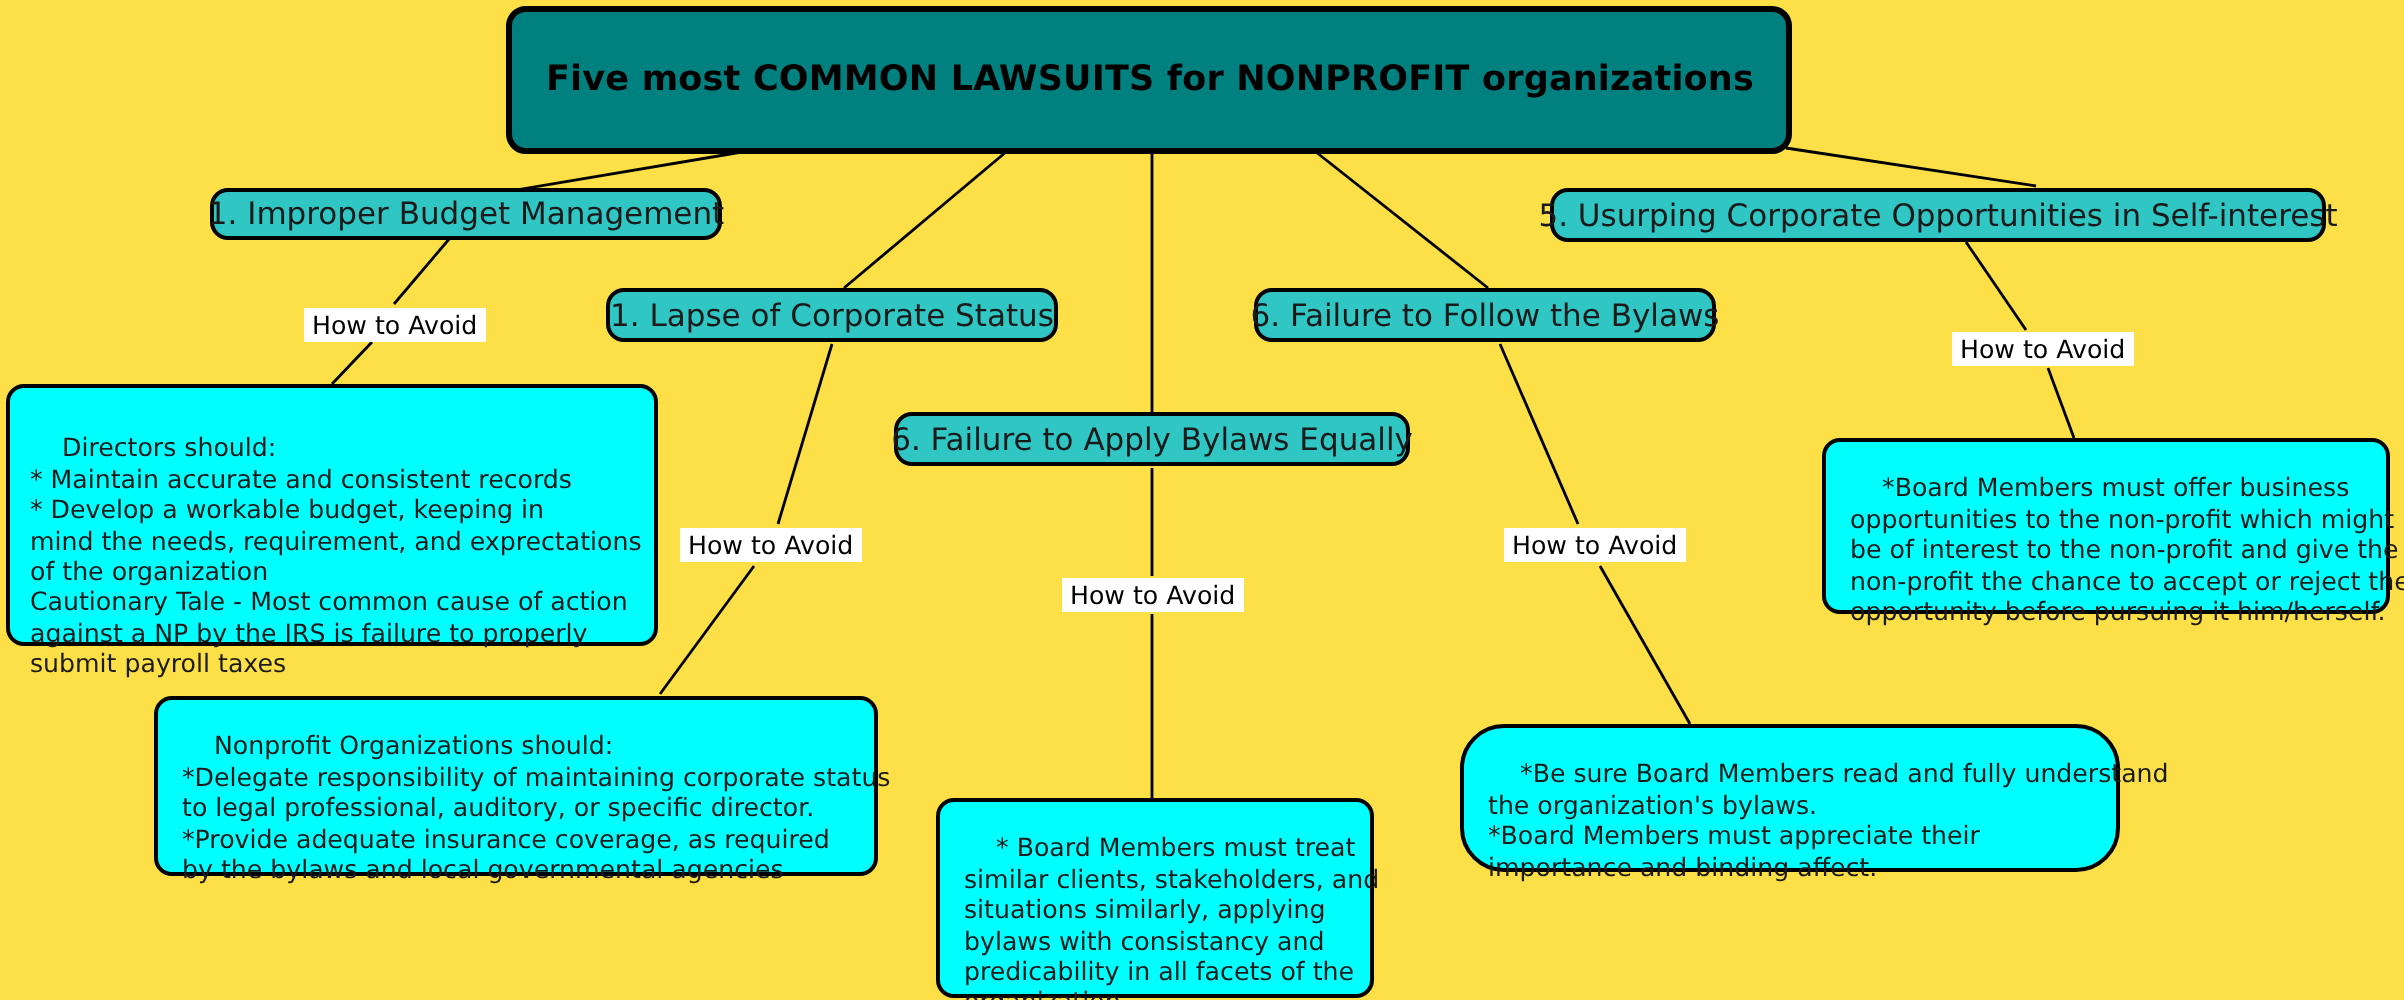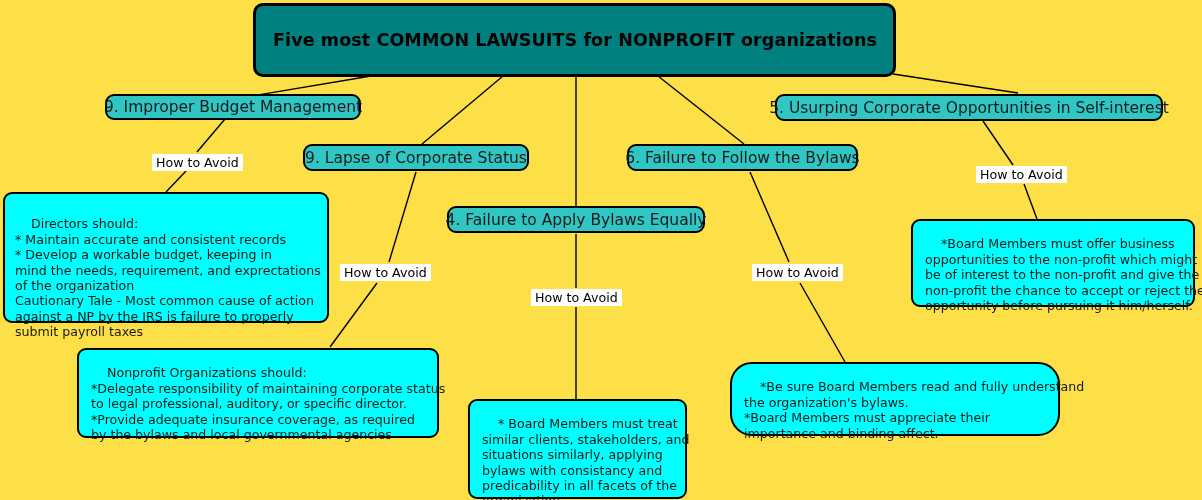--- a/index.html
+++ b/index.html
@@ -123,7 +123,7 @@
   </div>
 
   <div class="node cat-node" style="left:105px; top:94px; width:256px; height:26px;">
-    <span>9. Improper Budget Management</span>
+    <span>1. Improper Budget Management</span>
   </div>
 
   <div class="node cat-node" style="left:303px; top:144px; width:226px; height:27px;">

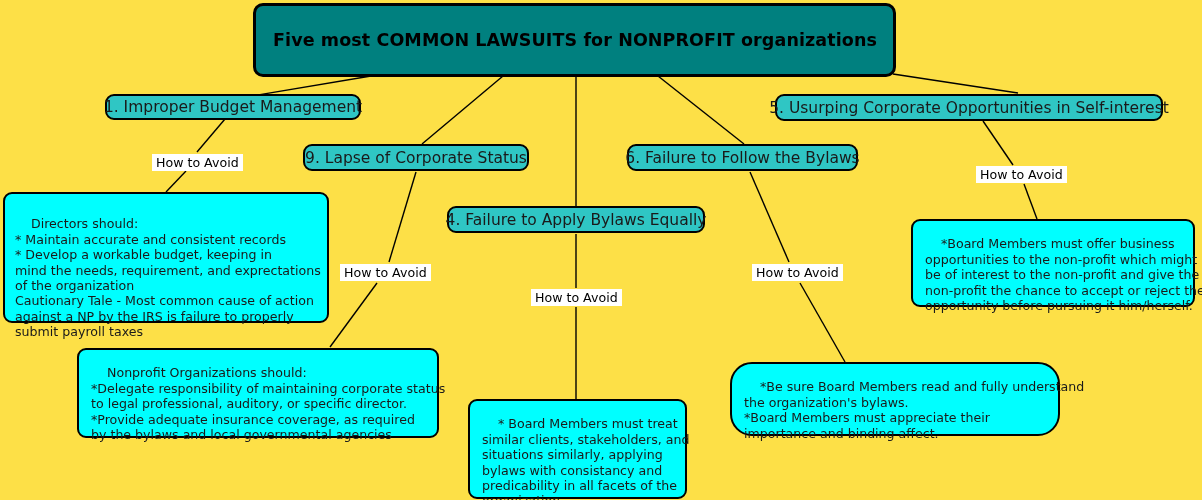--- a/index.html
+++ b/index.html
@@ -127,7 +127,7 @@
   </div>
 
   <div class="node cat-node" style="left:303px; top:144px; width:226px; height:27px;">
-    <span>9. Lapse of Corporate Status</span>
+    <span>1. Lapse of Corporate Status</span>
   </div>
 
   <div class="node cat-node" style="left:447px; top:206px; width:258px; height:27px;">

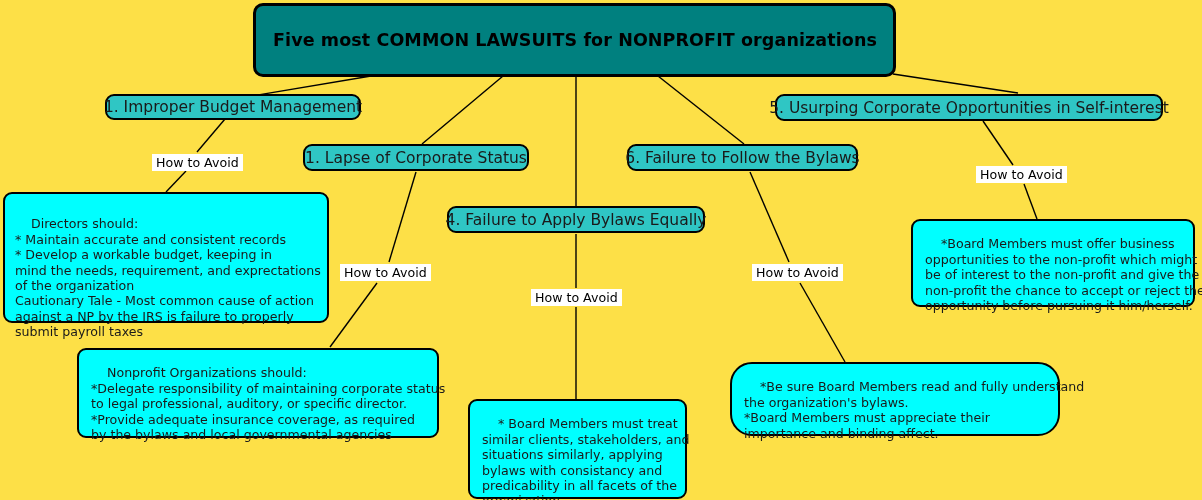--- a/index.html
+++ b/index.html
@@ -131,7 +131,7 @@
   </div>
 
   <div class="node cat-node" style="left:447px; top:206px; width:258px; height:27px;">
-    <span>4. Failure to Apply Bylaws Equally</span>
+    <span>6. Failure to Apply Bylaws Equally</span>
   </div>
 
   <div class="node cat-node" style="left:627px; top:144px; width:231px; height:27px;">

